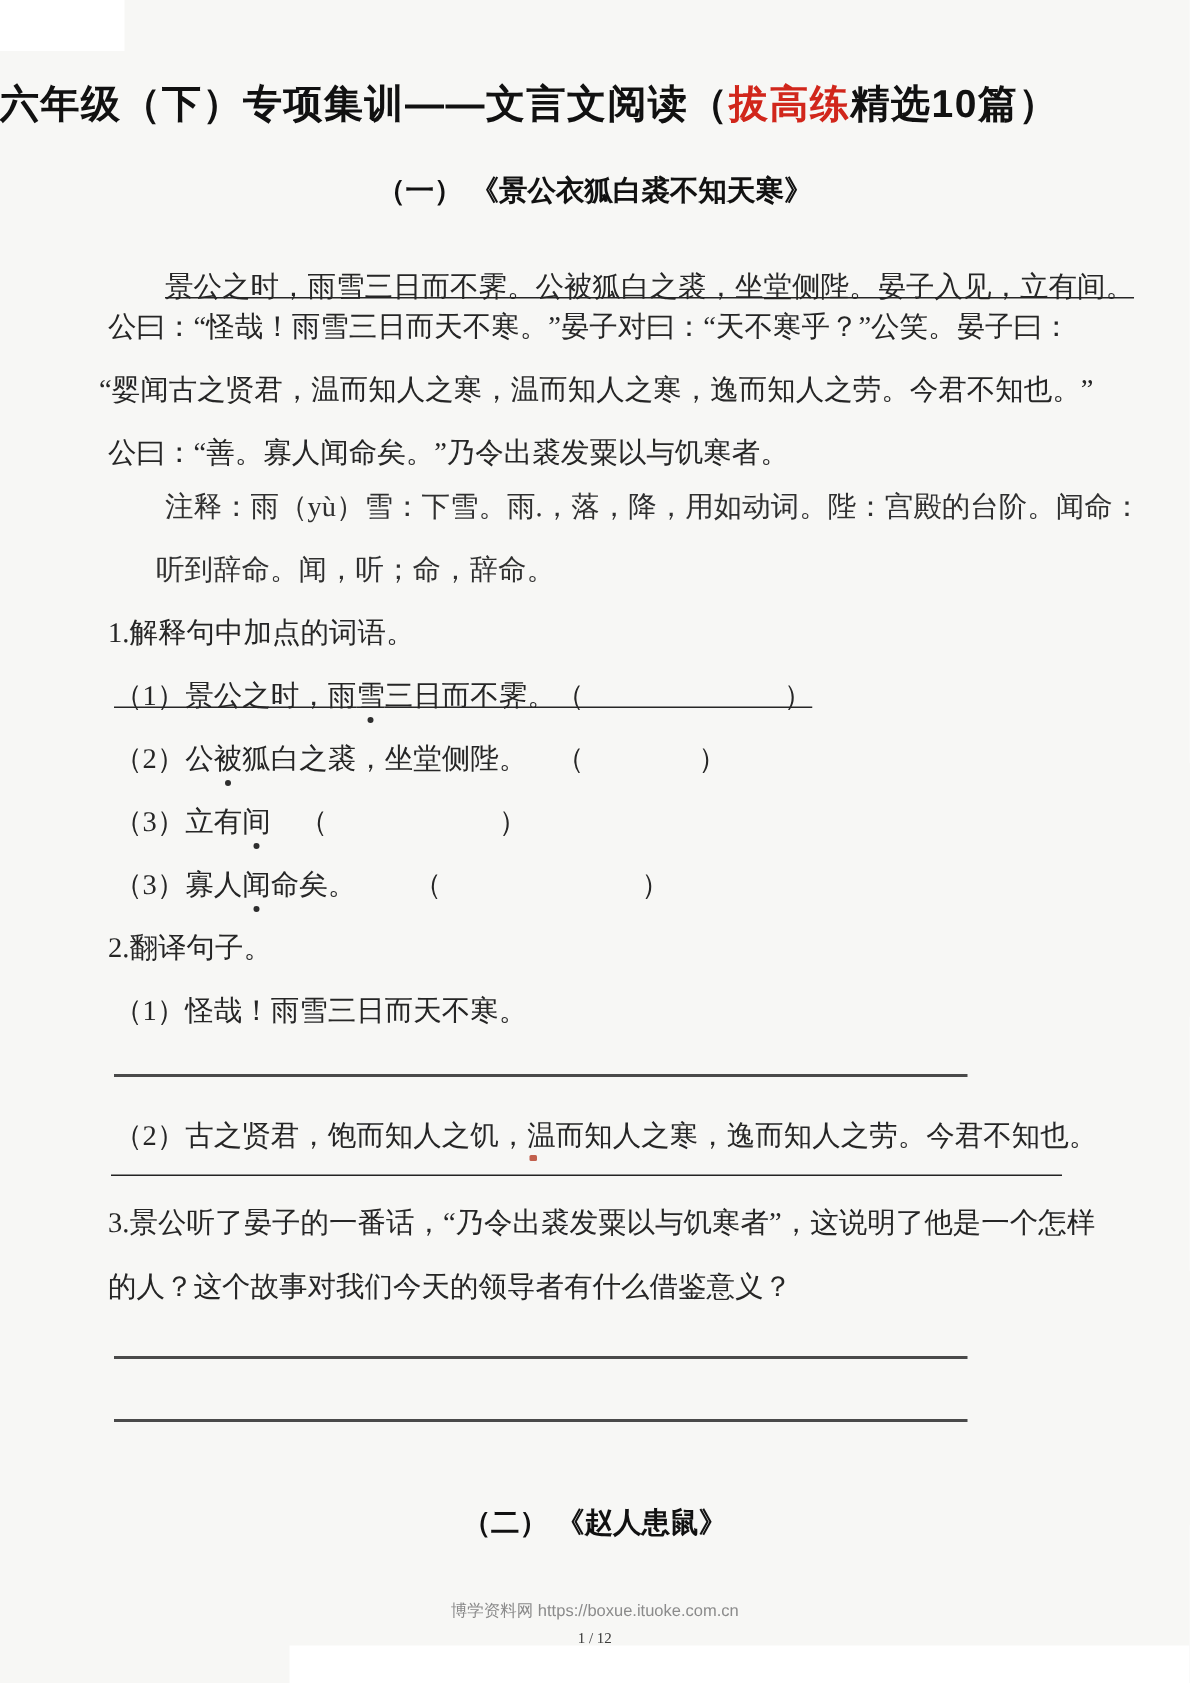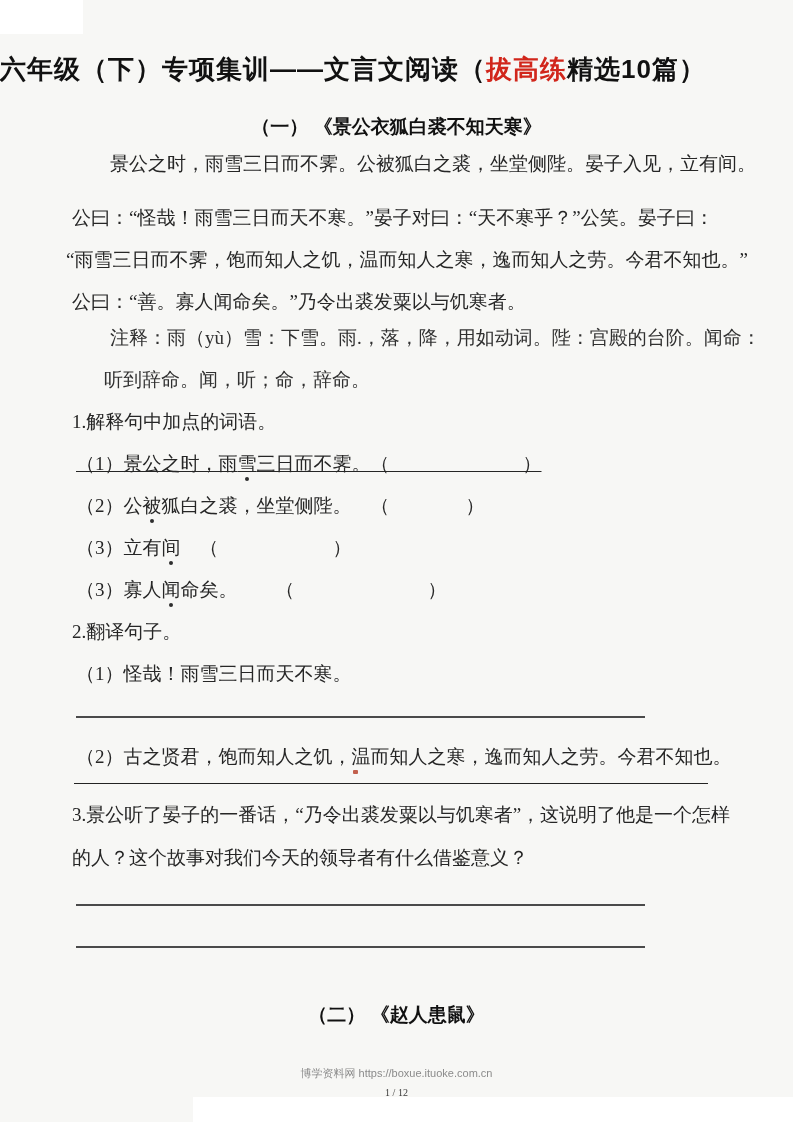--- a/index.html
+++ b/index.html
@@ -67,7 +67,7 @@
 
   <div class="sec-heading h1">（一） 《景公衣狐白裘不知天寒》</div>
 
-  <div class="tline indent2" style="top:151px;">景公之时，雨雪三日而不霁。公被狐白之裘，坐堂侧陛。晏子入见，立有间。</div>
+  <div class="tline indent2" style="top:178px;text-decoration:underline;">景公之时，雨雪三日而不霁。公被狐白之裘，坐堂侧陛。晏子入见，立有间。</div>
   <div class="tline" style="top:205px;">公曰：“怪哉！雨雪三日而天不寒。”晏子对曰：“天不寒乎？”公笑。晏子曰：</div>
   <div class="tline" style="top:247px;left:66px;">“雨雪三日而不霁，饱而知人之饥，温而知人之寒，逸而知人之劳。今君不知也。”</div>
   <div class="tline" style="top:289px;">公曰：“善。寡人闻命矣。”乃令出裘发粟以与饥寒者。</div>

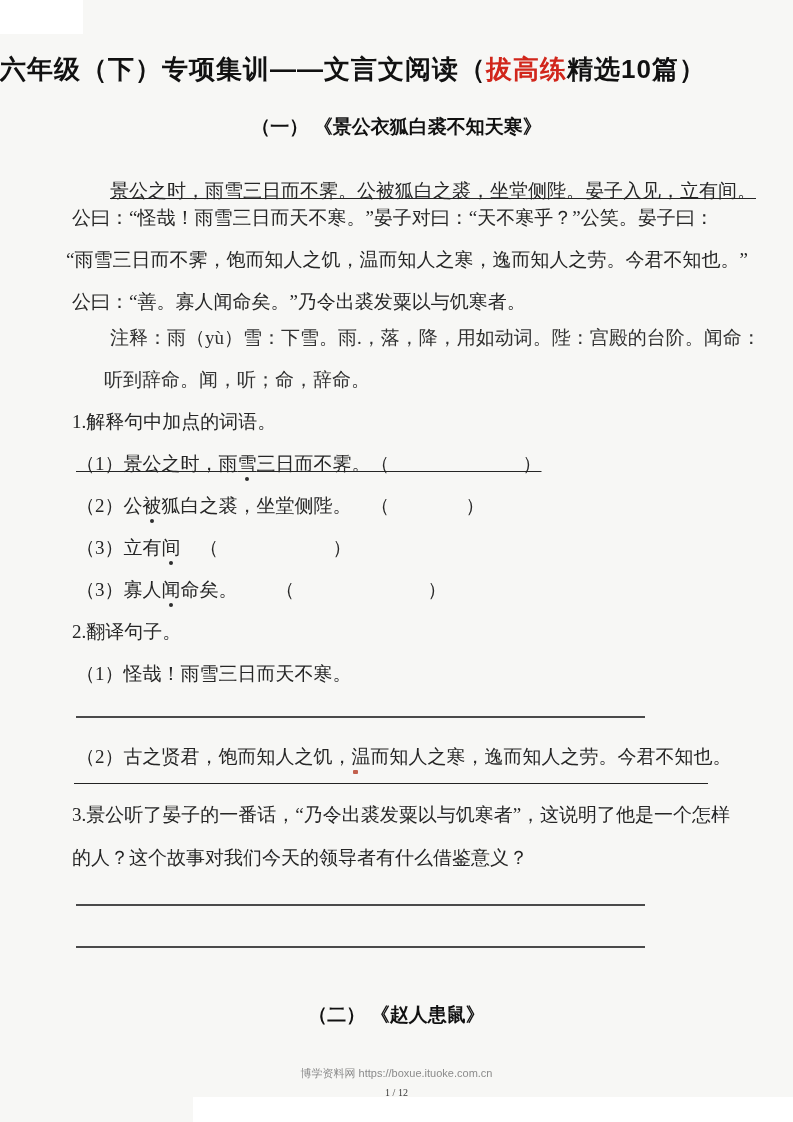--- a/index.html
+++ b/index.html
@@ -69,7 +69,7 @@
 
   <div class="tline indent2" style="top:178px;text-decoration:underline;">景公之时，雨雪三日而不霁。公被狐白之裘，坐堂侧陛。晏子入见，立有间。</div>
   <div class="tline" style="top:205px;">公曰：“怪哉！雨雪三日而天不寒。”晏子对曰：“天不寒乎？”公笑。晏子曰：</div>
-  <div class="tline" style="top:247px;left:66px;">“雨雪三日而不霁，饱而知人之饥，温而知人之寒，逸而知人之劳。今君不知也。”</div>
+  <div class="tline" style="top:247px;left:66px;">“婴闻古之贤君，温而知人之寒，温而知人之寒，逸而知人之劳。今君不知也。”</div>
   <div class="tline" style="top:289px;">公曰：“善。寡人闻命矣。”乃令出裘发粟以与饥寒者。</div>
 
   <div class="tline note indent2" style="top:325px;">注释：雨（yù）雪：下雪。雨.，落，降，用如动词。陛：宫殿的台阶。闻命：</div>

